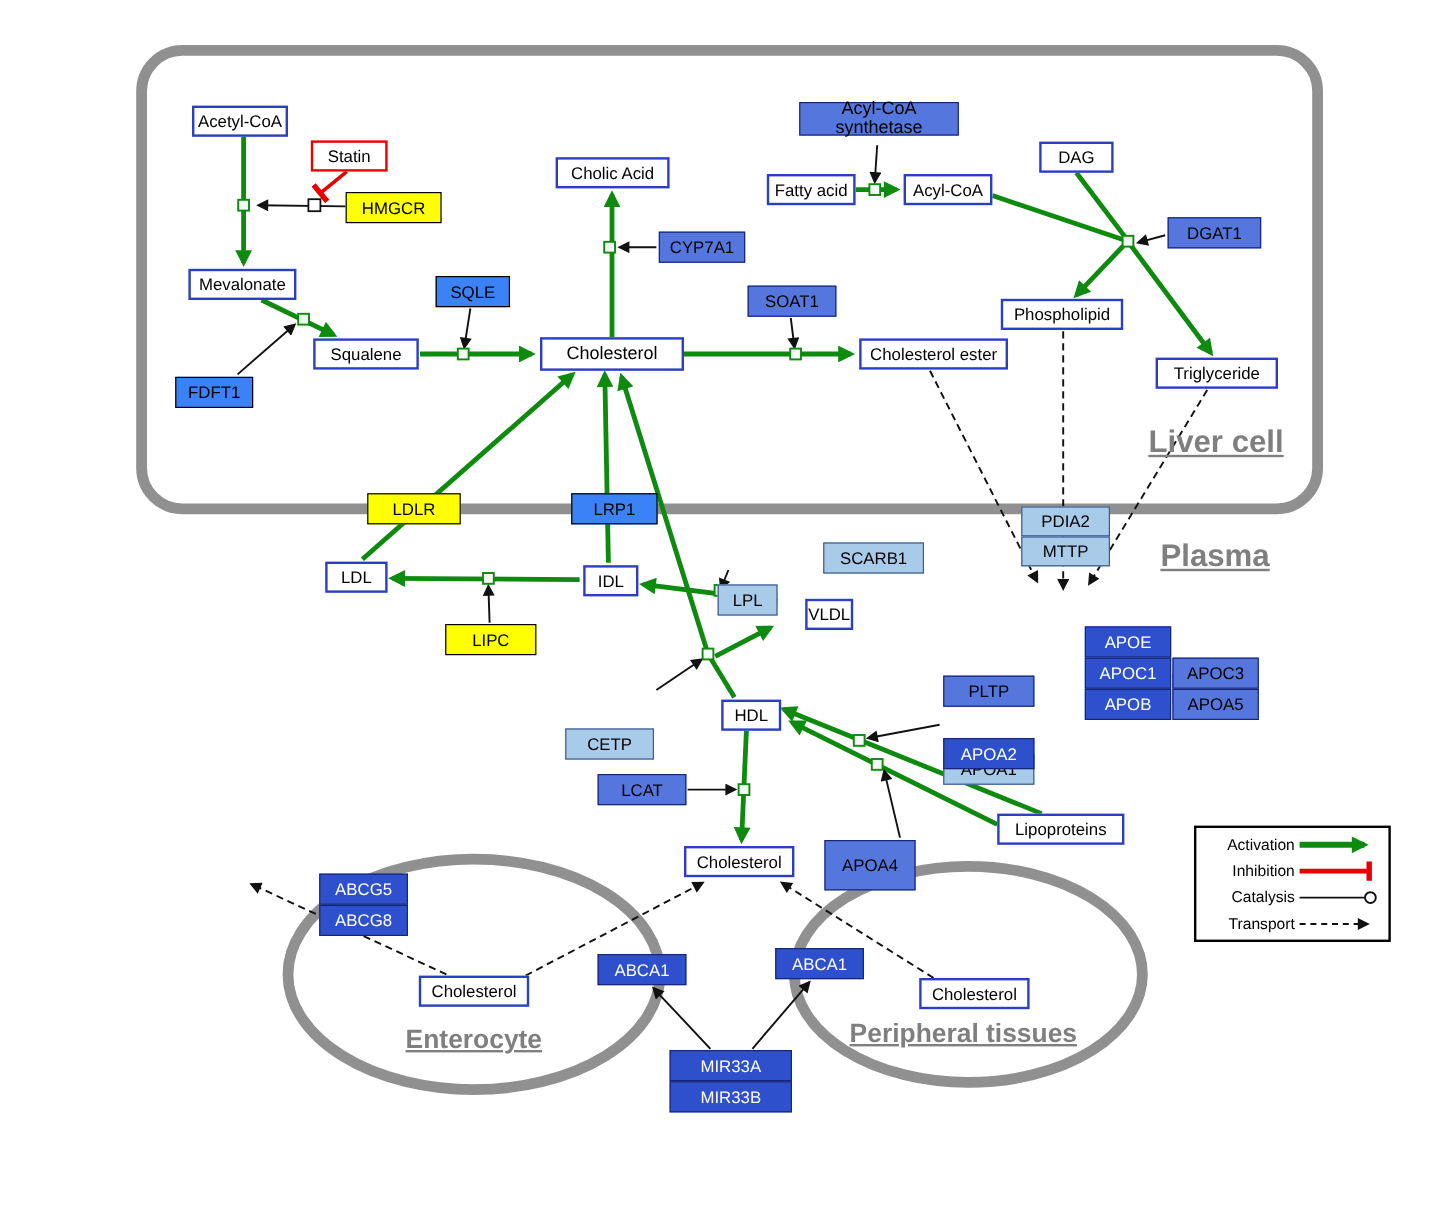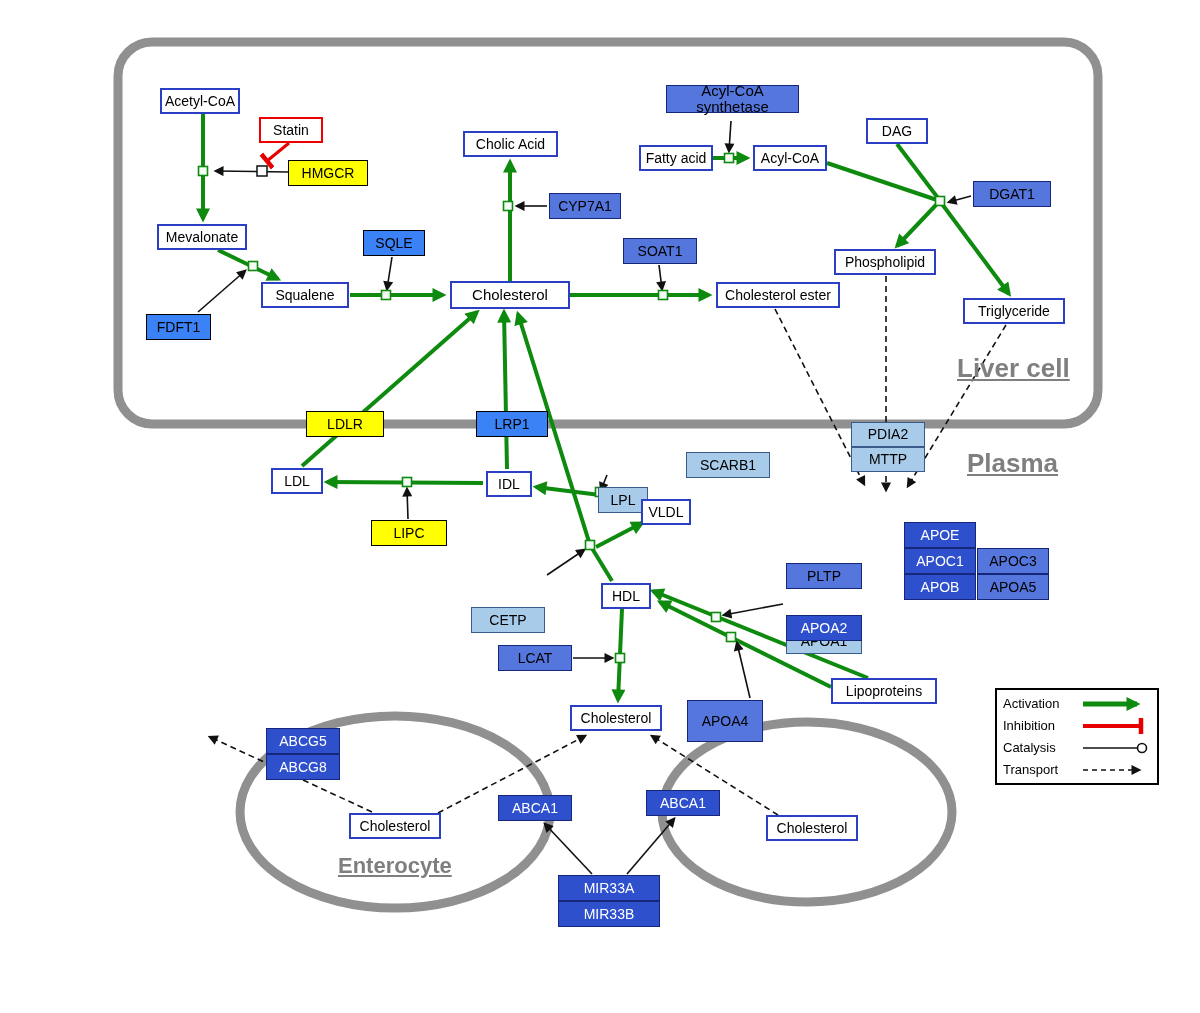--- a/index.html
+++ b/index.html
@@ -150,7 +150,7 @@
 <div class="node metab" style="left:271px;top:468px;width:52px;height:26px">LDL</div>
 <div class="node metab" style="left:486px;top:471px;width:46px;height:26px">IDL</div>
 <div class="node light" style="left:598px;top:448px;width:50px;height:26px">LPL</div>
-<div class="node metab" style="left:641px;top:499px;width:50px;height:26px">VLDL</div>
+<div class="node metab" style="left:671px;top:499px;width:40px;height:26px">VLDL</div>
 <div class="node yellow" style="left:371px;top:520px;width:76px;height:26px">LIPC</div>
 <div class="node light" style="left:471px;top:568px;width:74px;height:26px">CETP</div>
 <div class="node metab" style="left:601px;top:583px;width:50px;height:26px">HDL</div>

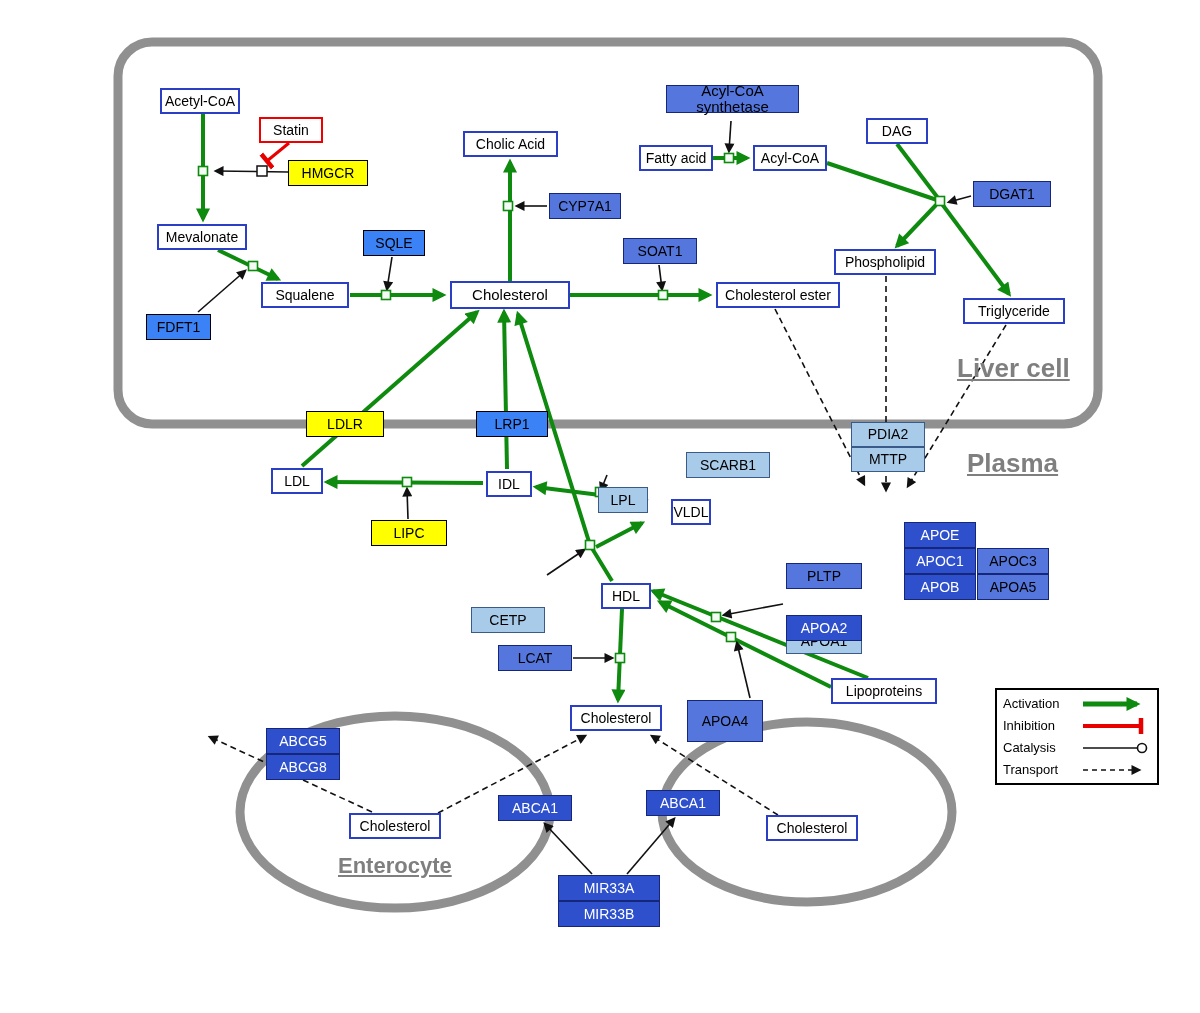--- a/index.html
+++ b/index.html
@@ -21,7 +21,7 @@
   #legend{position:absolute;left:995px;top:688px;width:164px;height:97px;background:#fff;
           border:2px solid #000;box-sizing:border-box;padding:4px 6px;display:flex;
           flex-direction:column;justify-content:space-between;}
-  .lg-row{display:flex;align-items:center;justify-content:space-between;height:19px;}
+  .lg-row{display:flex;align-items:center;justify-content:flex-end;height:19px;}
   .lg-label{font-size:13px;color:#000;}
 </style>
 </head>

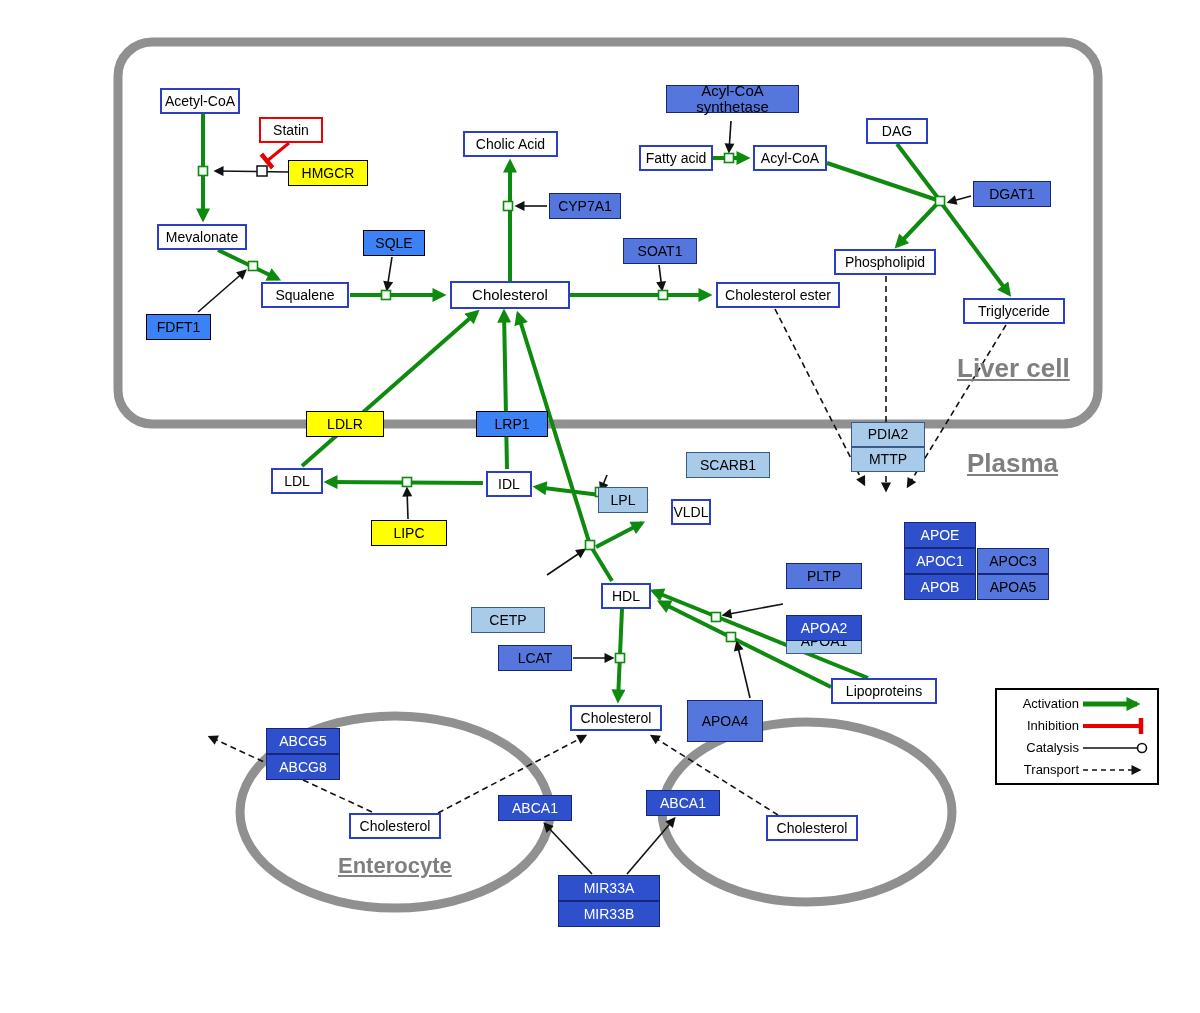--- a/index.html
+++ b/index.html
@@ -122,6 +122,7 @@
 <div class="comp-label" style="left:957px;top:353px;font-size:26px">Liver cell</div>
 <div class="comp-label" style="left:967px;top:448px;font-size:26px">Plasma</div>
 <div class="comp-label" style="left:338px;top:853px;font-size:22px">Enterocyte</div>
+<div class="comp-label" style="left:708px;top:848px;font-size:22px">Peripheral tissues</div>
 
 <div class="node metab" style="left:160px;top:88px;width:80px;height:26px">Acetyl-CoA</div>
 <div class="node redbox" style="left:259px;top:117px;width:64px;height:26px">Statin</div>

